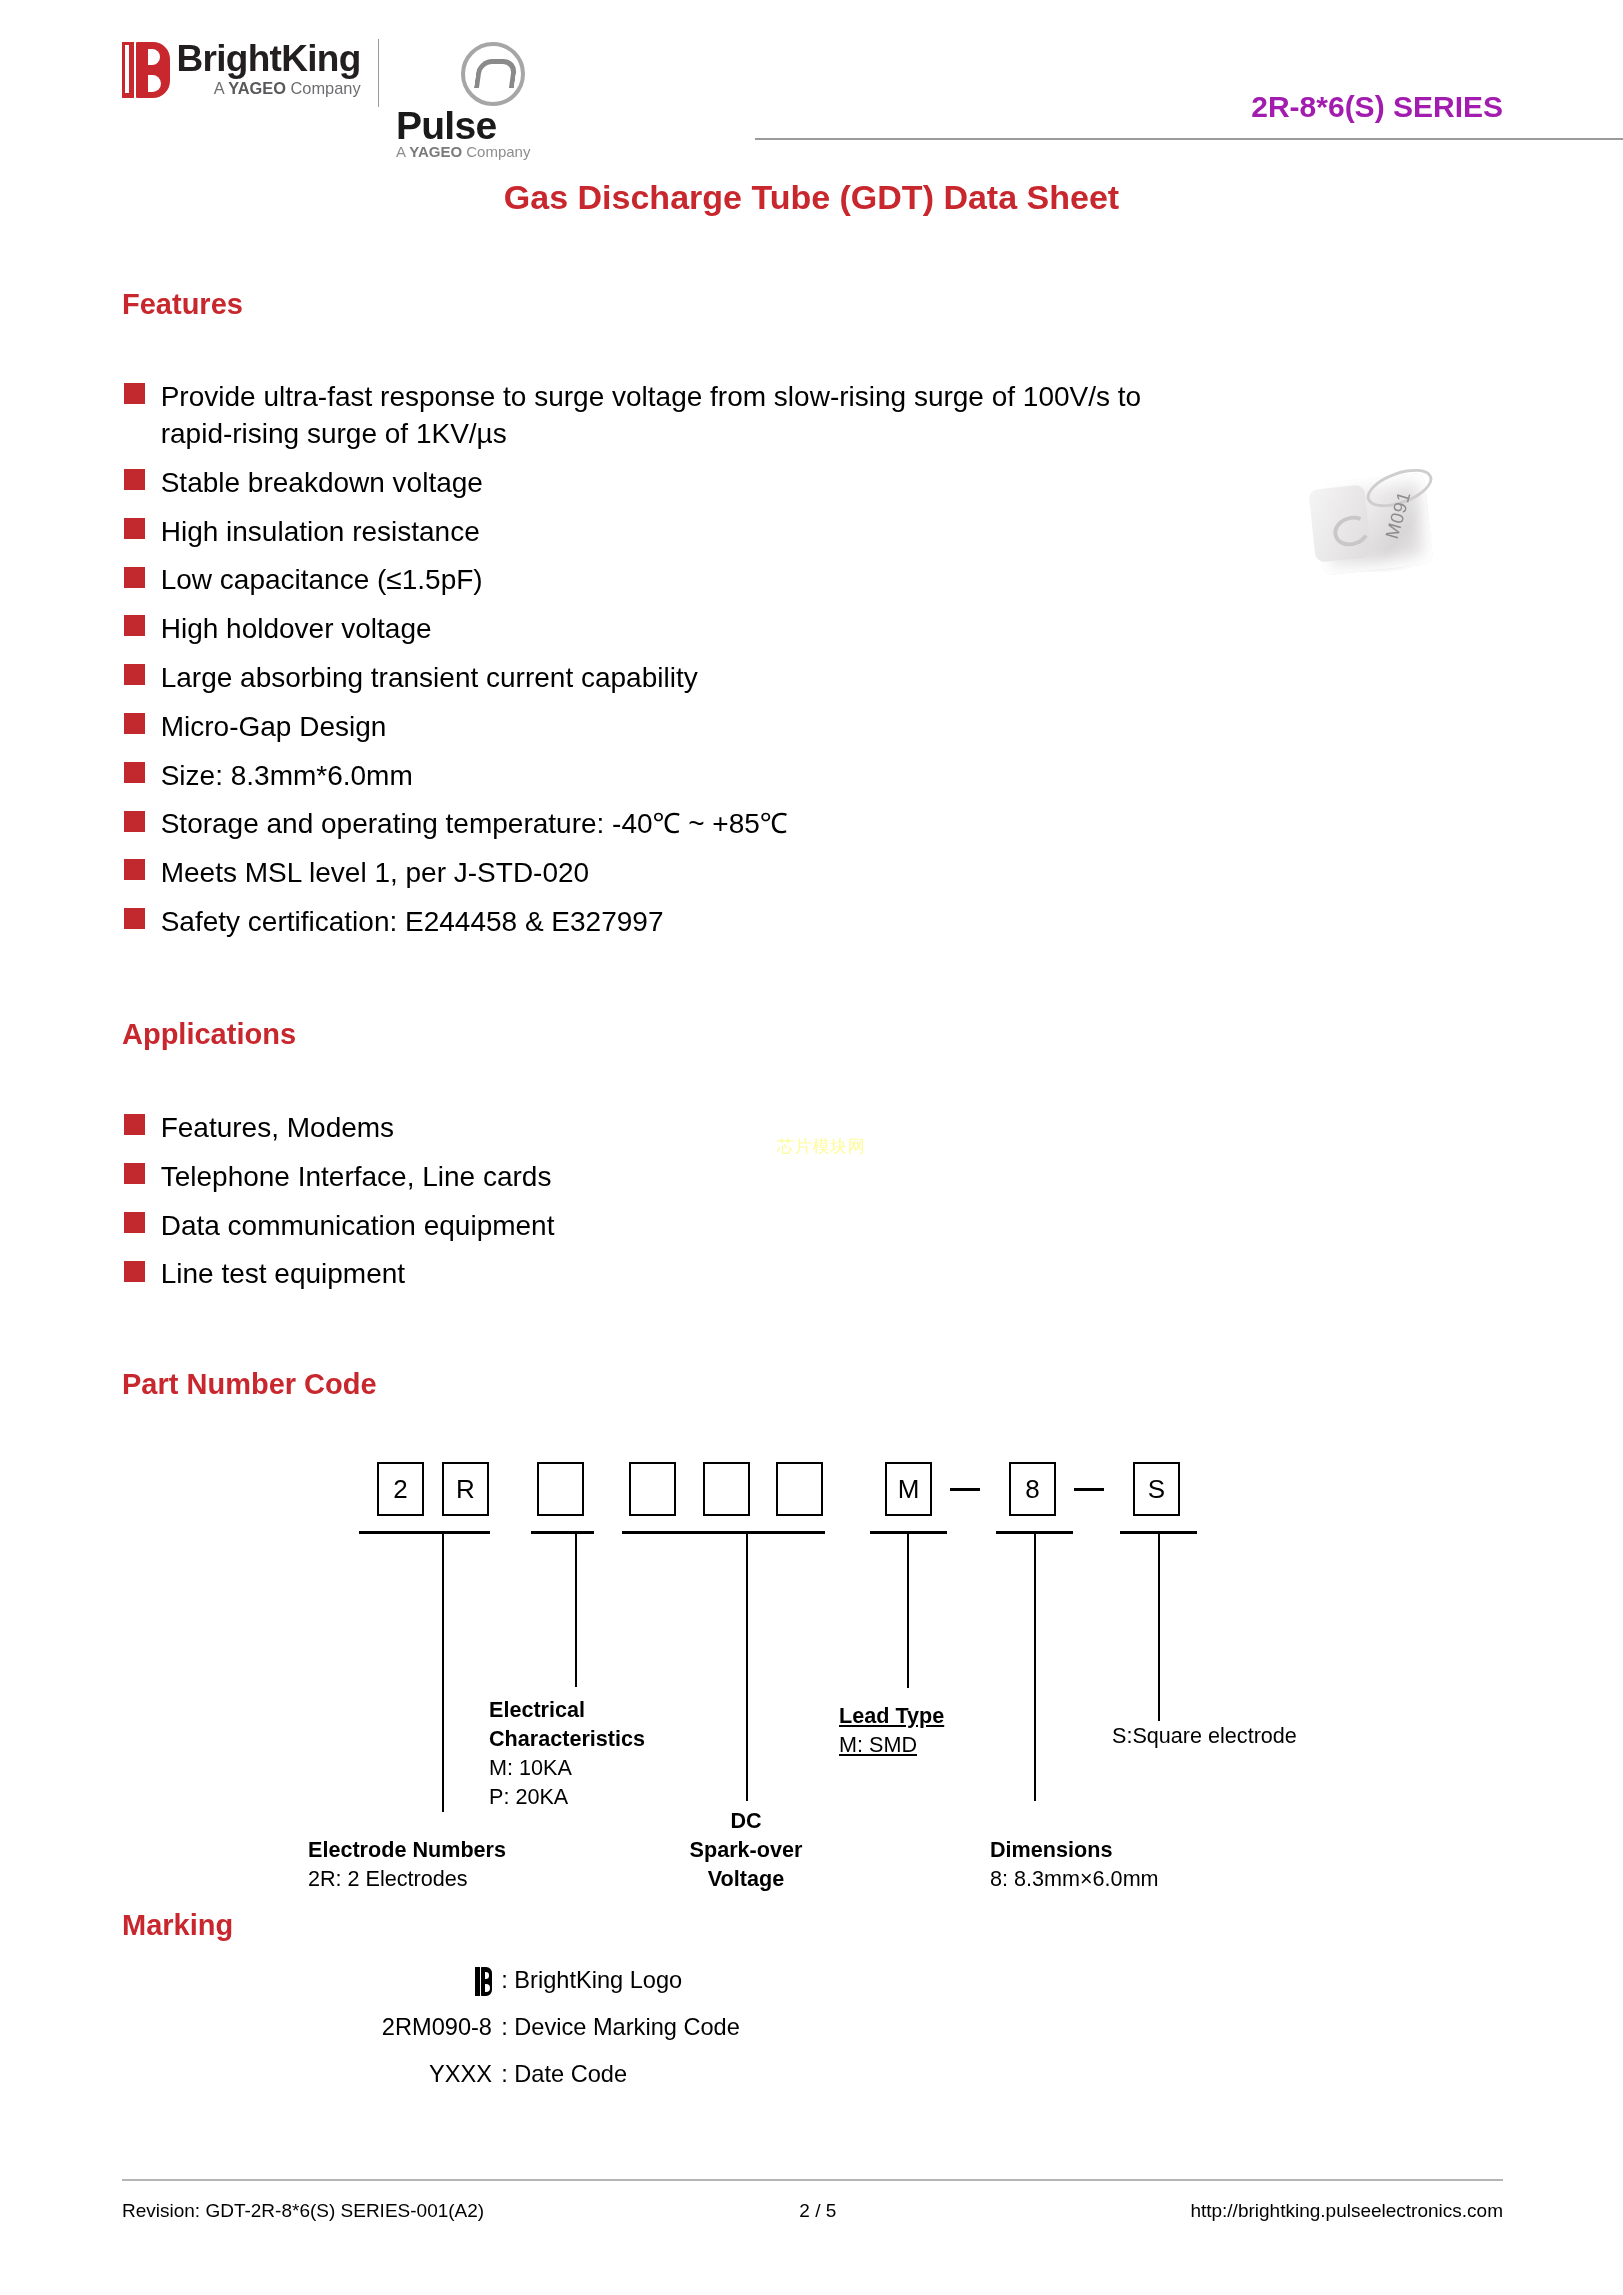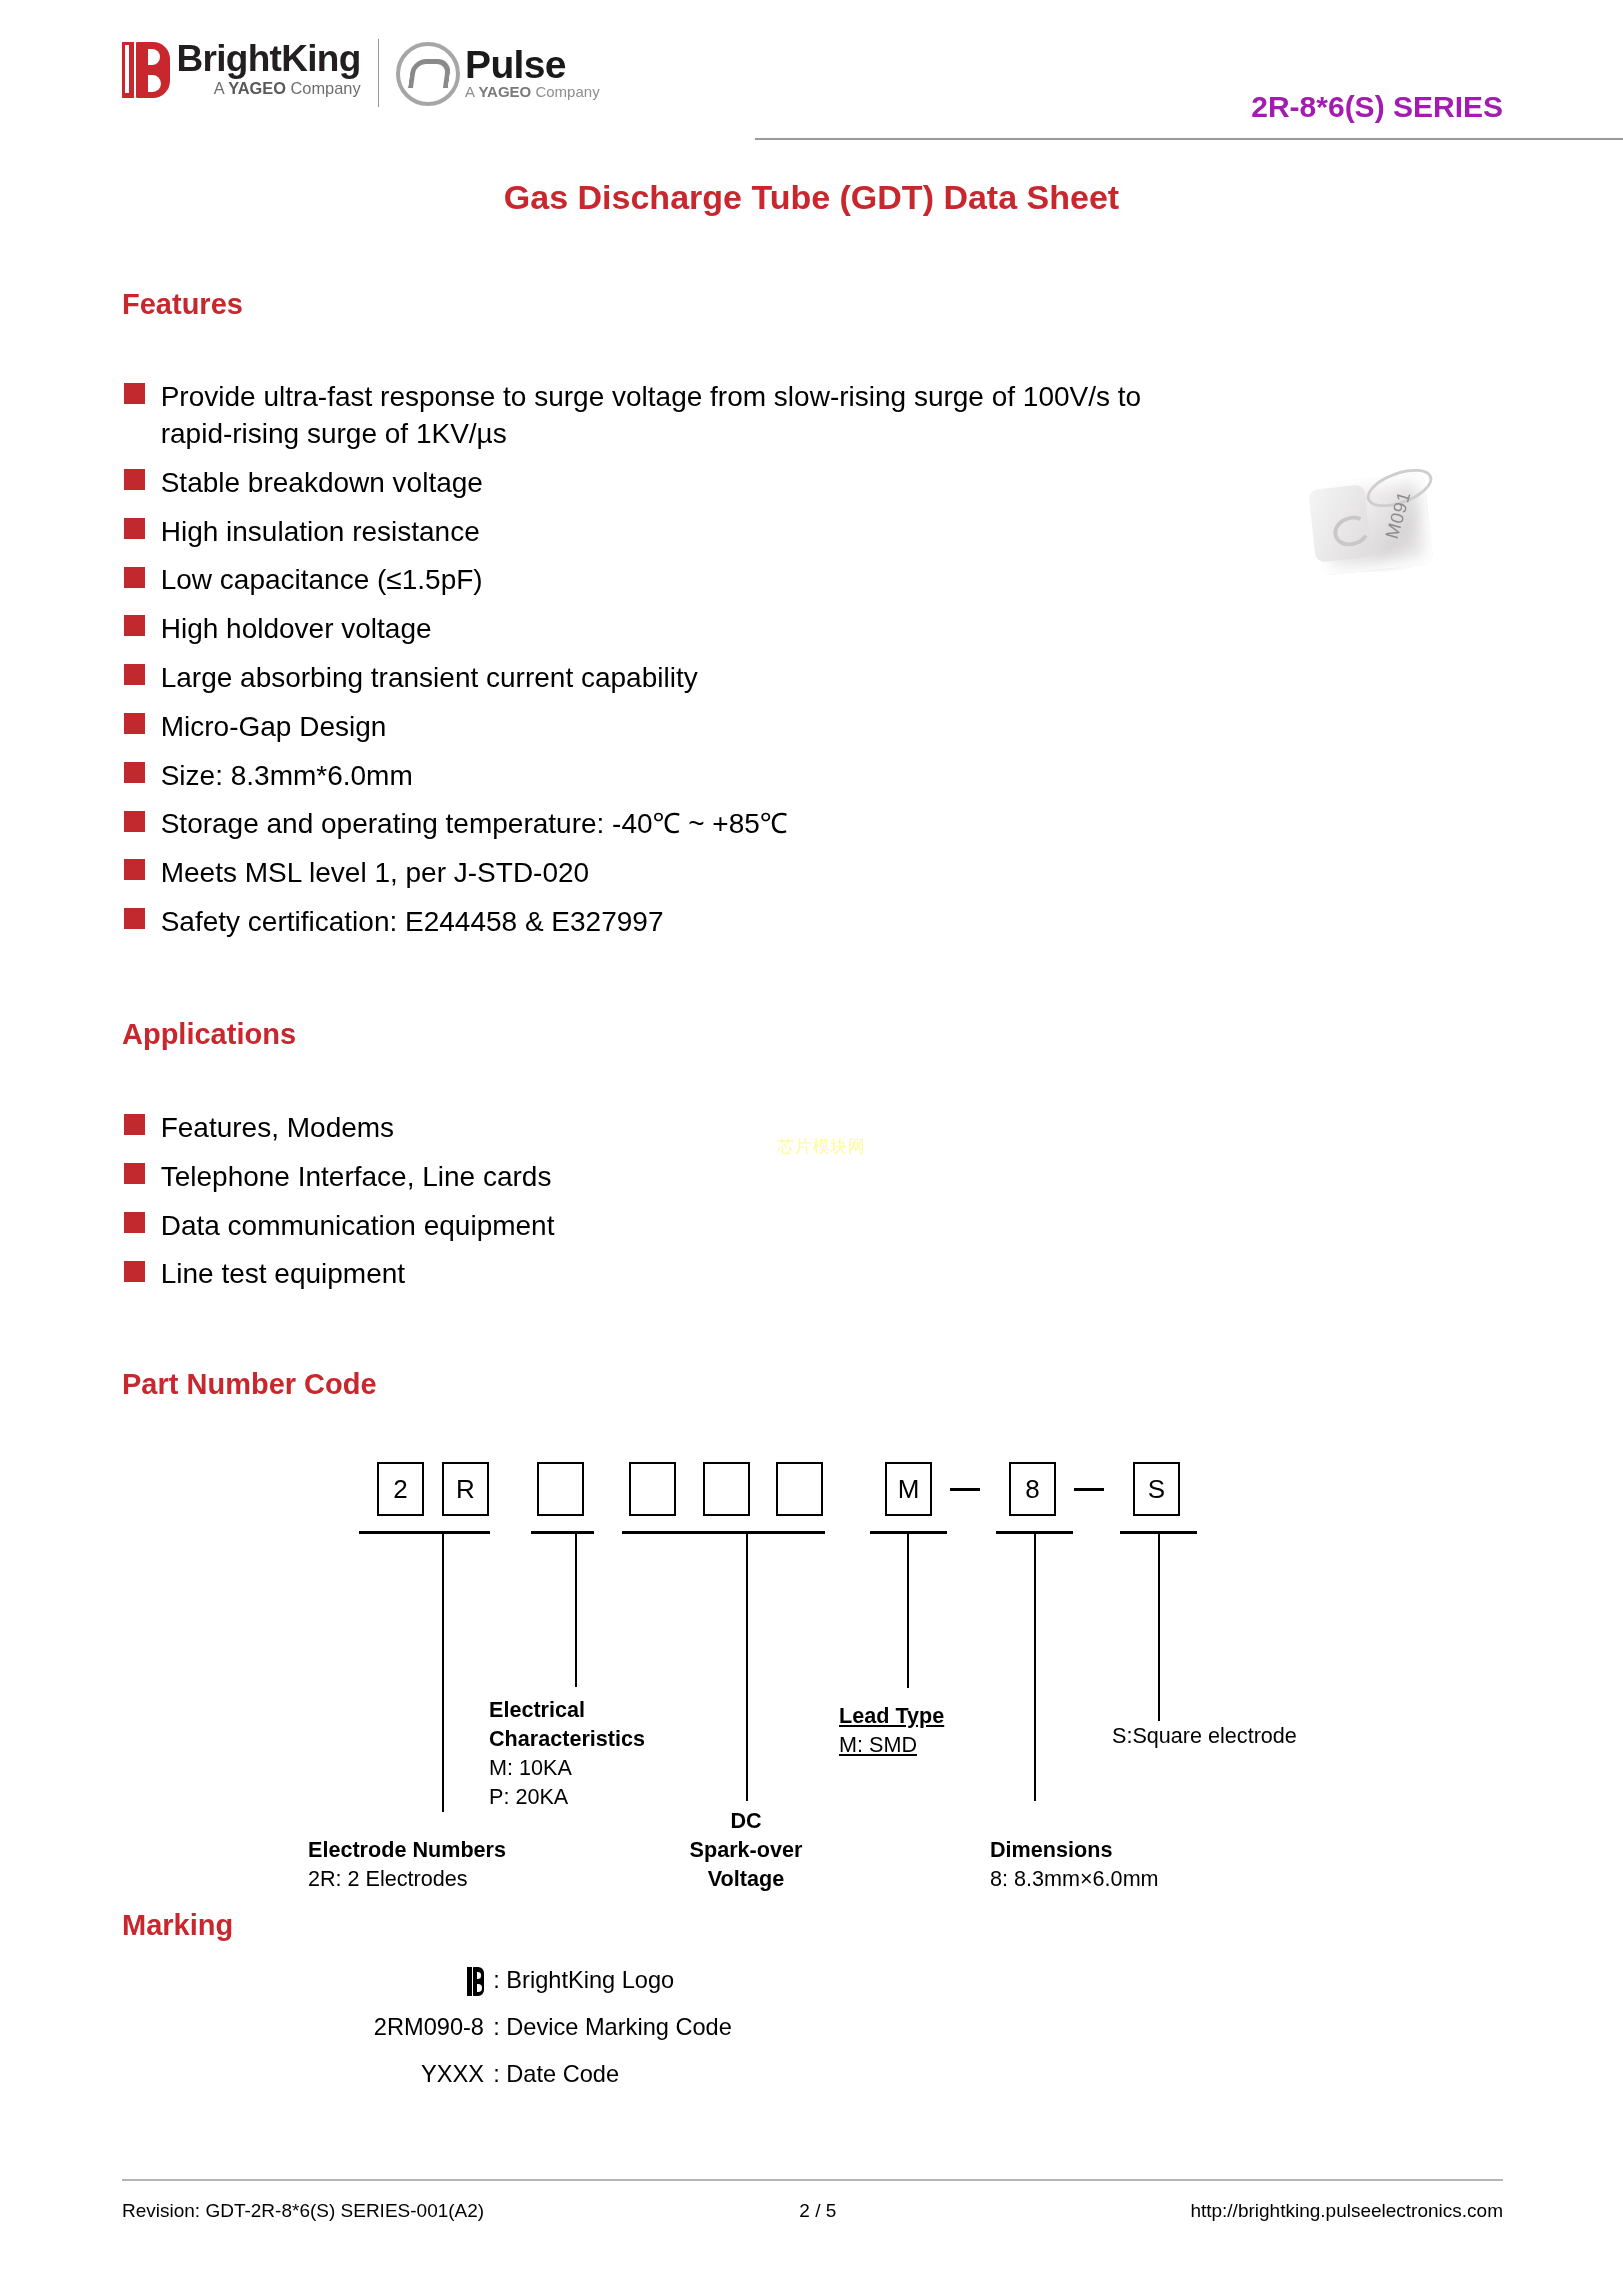--- a/index.html
+++ b/index.html
@@ -98,7 +98,7 @@
     background: #9a9a9a;
     margin: 0 17px;
   }
-  .pulse-logo { display: flex; align-items: center; }
+  .pulse-logo { display: flex; align-items: flex-end; flex-direction: column; }
   .pulse-mark {
     width: 56px; height: 56px;
     border: 4.6px solid #a6a6a6;

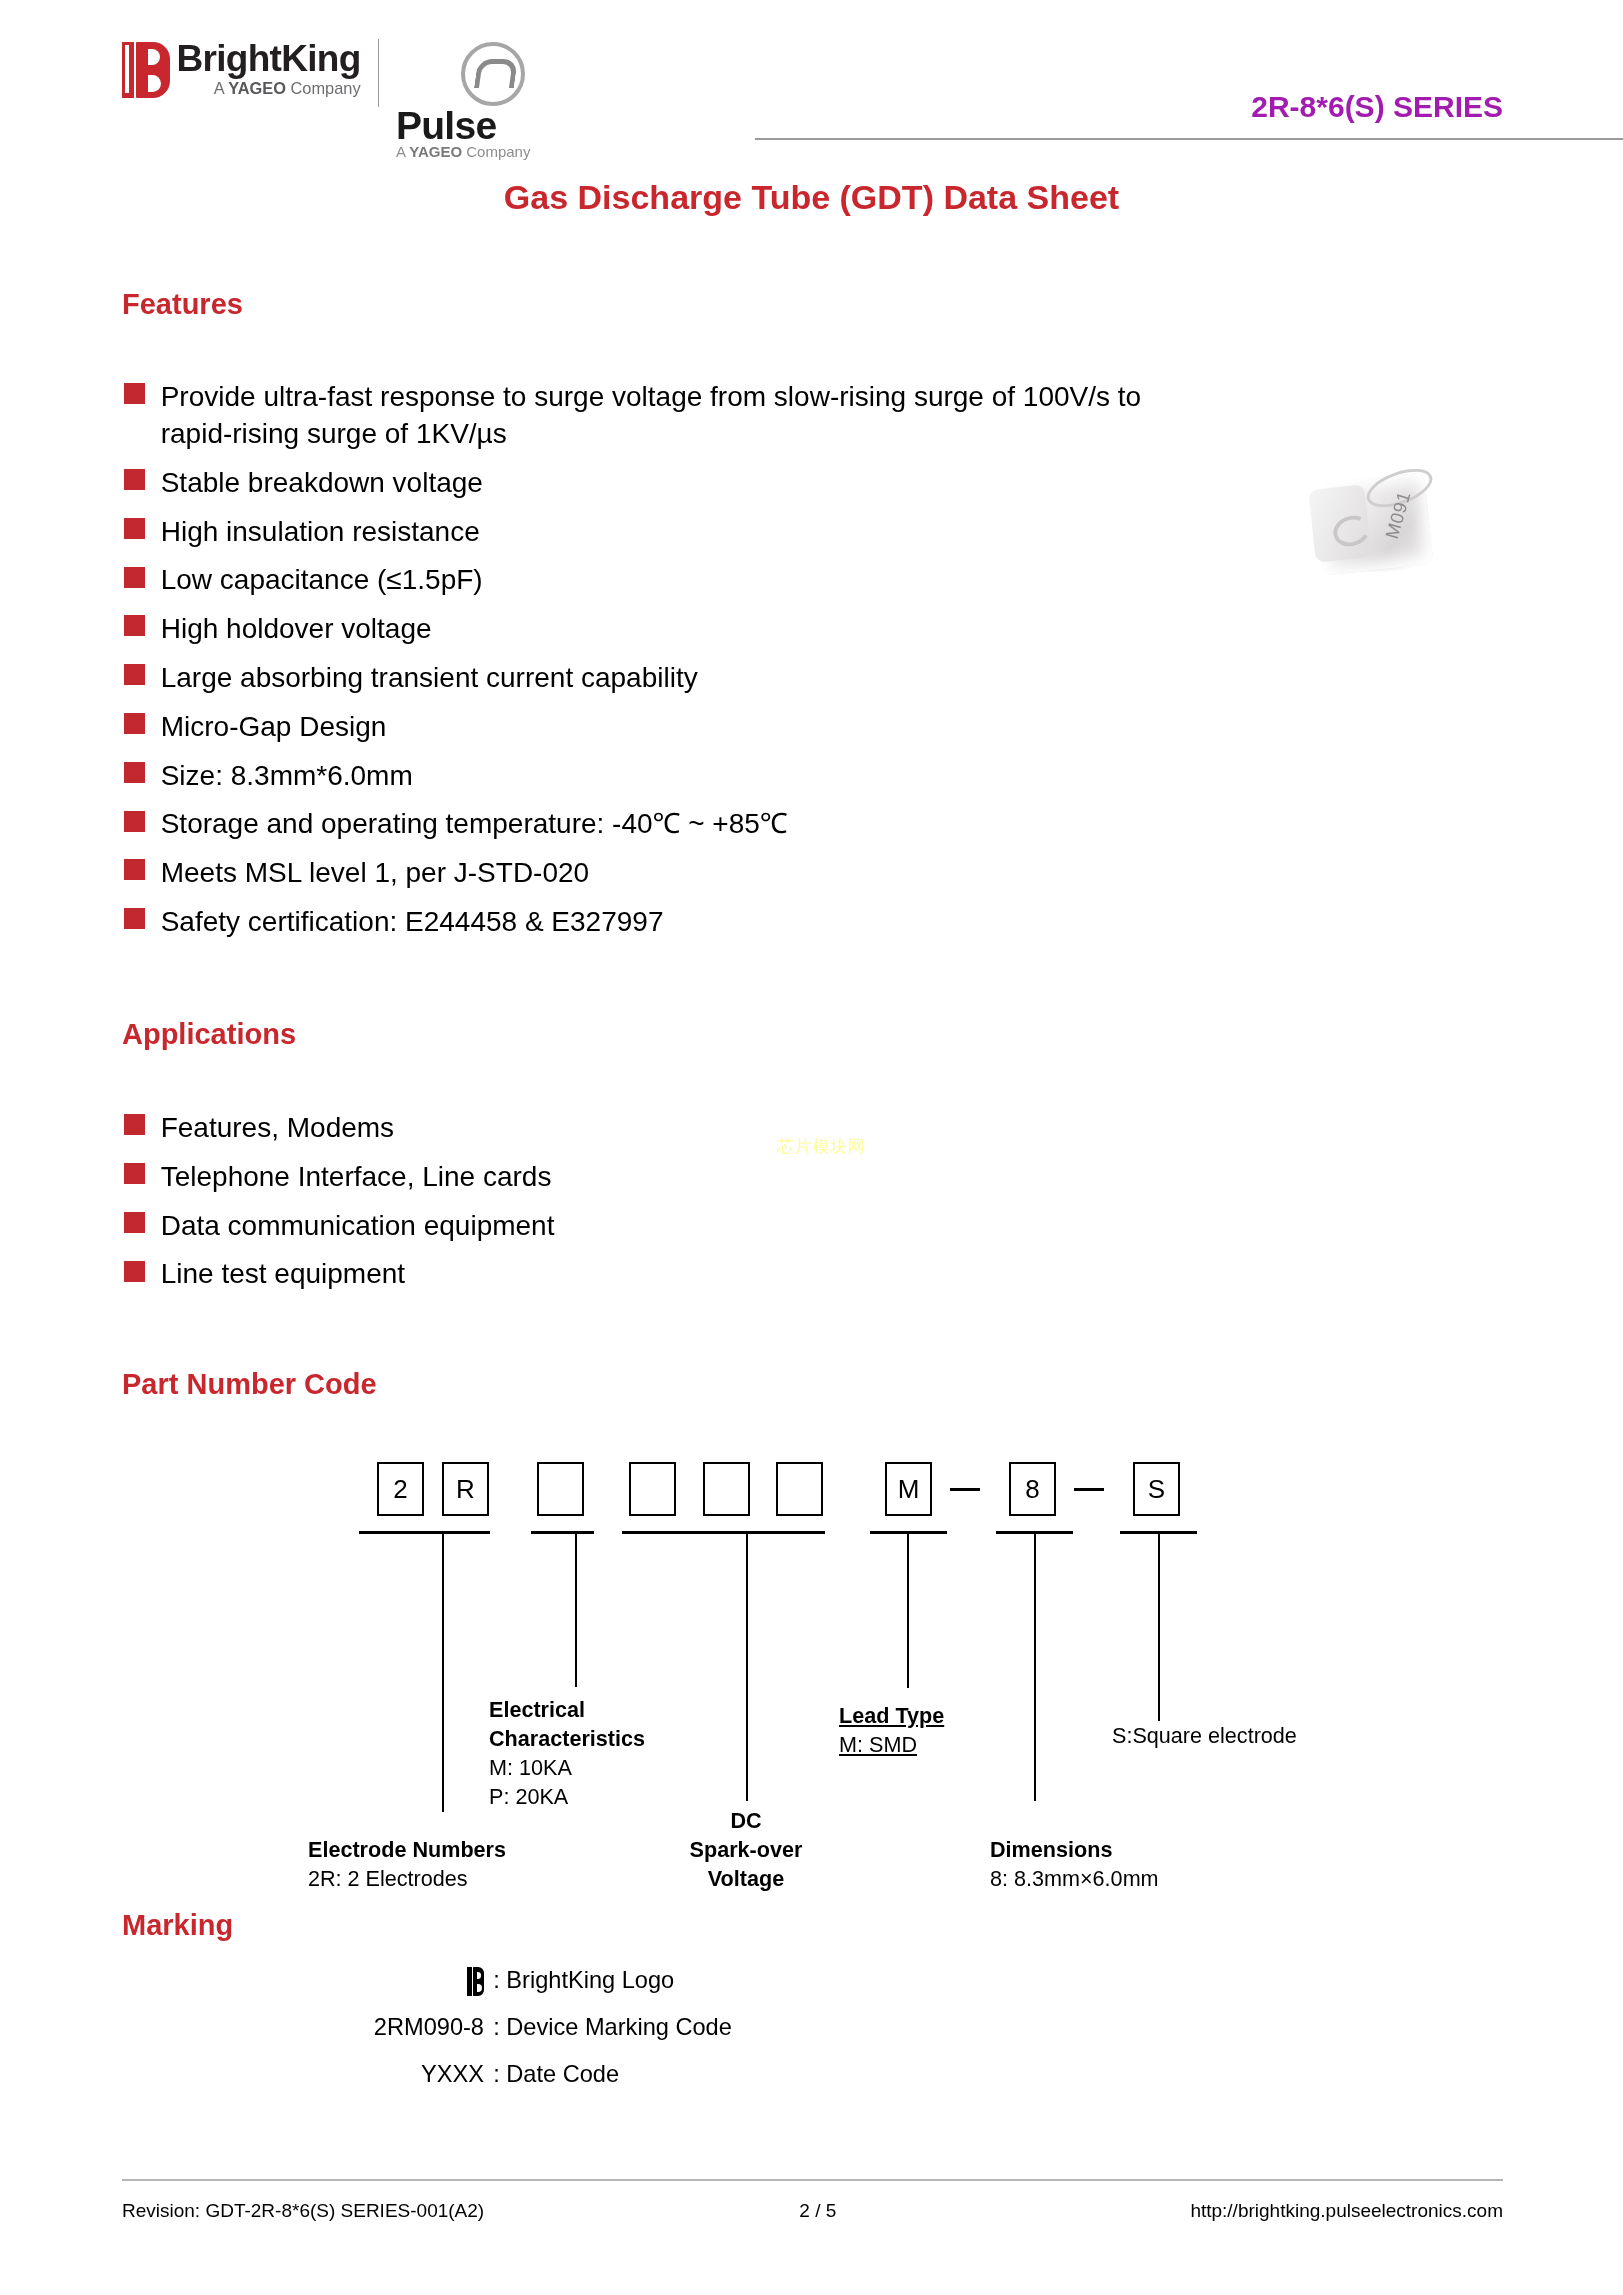--- a/index.html
+++ b/index.html
@@ -323,6 +323,7 @@
     align-items: flex-end;
     font-size: 23.6px;
     line-height: 47px;
+    padding-left: 8px;
   }
   .mk-left {
     width: 484px;

